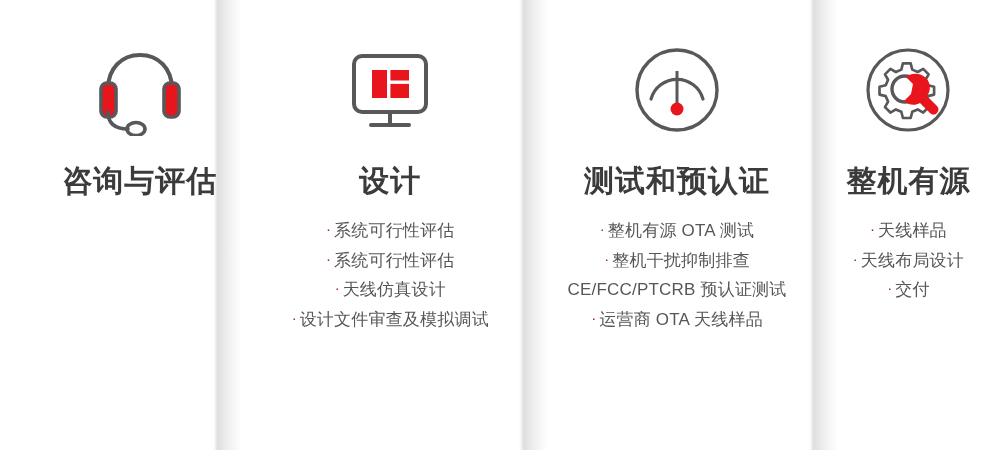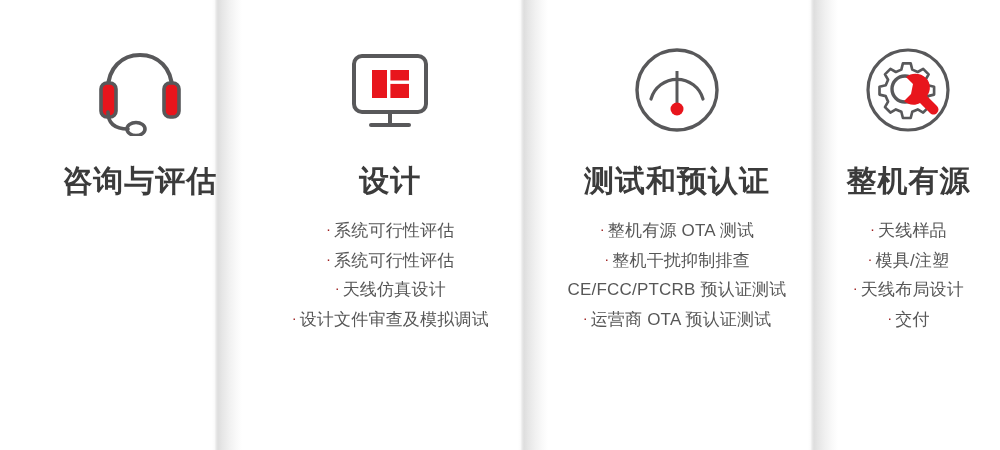--- a/index.html
+++ b/index.html
@@ -195,7 +195,6 @@
     <div class="col-title">整机有源</div>
     <ul class="bullet-list">
       <li class="bullet-item"><span class="bullet-dot">·</span><span class="bullet-text">天线样品</span></li>
-      <li class="bullet-item"><span class="bullet-dot">·</span><span class="bullet-text">模具/注塑</span></li>
       <li class="bullet-item"><span class="bullet-dot">·</span><span class="bullet-text">天线布局设计</span></li>
       <li class="bullet-item"><span class="bullet-dot">·</span><span class="bullet-text">交付</span></li>
     </ul>

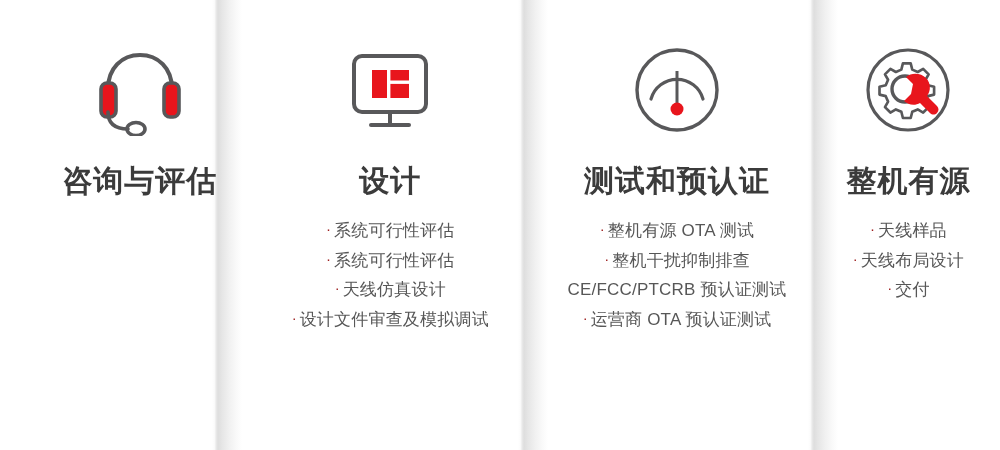--- a/index.html
+++ b/index.html
@@ -177,7 +177,7 @@
     <ul class="bullet-list">
       <li class="bullet-item"><span class="bullet-dot">·</span><span class="bullet-text">整机有源 OTA 测试</span></li>
       <li class="bullet-item"><span class="bullet-dot">·</span><span class="bullet-text">整机干扰抑制排查CE/FCC/PTCRB 预认证测试</span></li>
-      <li class="bullet-item"><span class="bullet-dot">·</span><span class="bullet-text">运营商 OTA 预认证测试</span></li>
+      <li class="bullet-item"><span class="bullet-dot">·</span><span class="bullet-text">运营商 OTA 天线样品</span></li>
     </ul>
   </div>
 

